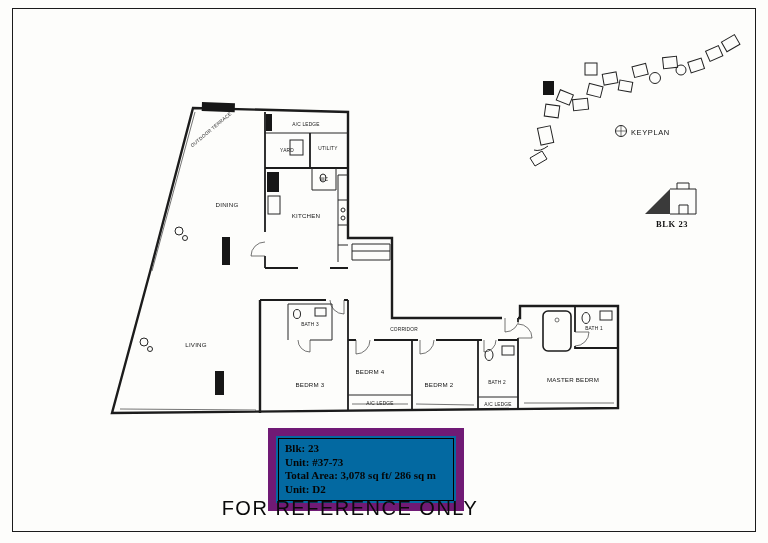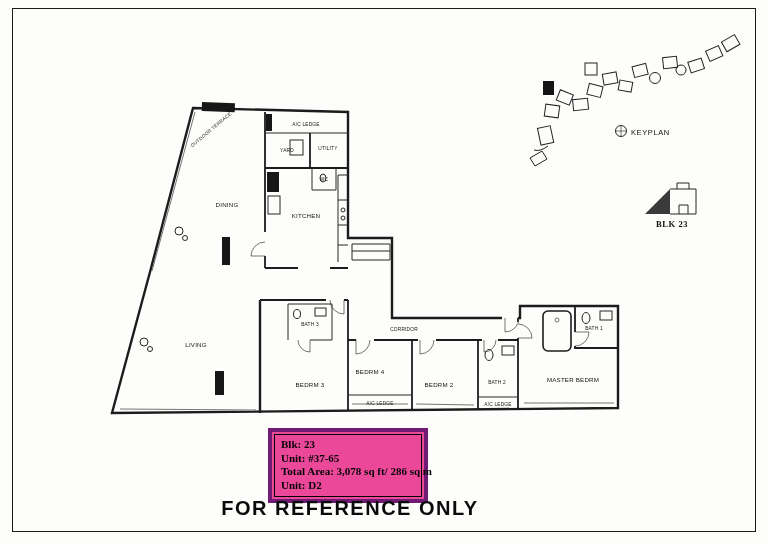--- a/index.html
+++ b/index.html
@@ -27,8 +27,8 @@
   .blk-label { font-family:"Liberation Serif", serif; font-size:8.5px; font-weight:bold;
                fill:#111; text-anchor:middle; letter-spacing:0.6px; }
 
-  .info-box { position:absolute; left:268px; top:428px; width:160px; background:#ec4899;
-              border:4px solid #701a75; padding:2px; }
+  .info-box { position:absolute; left:268px; top:428px; width:196px; background:#0369a1;
+              border:8px solid #701a75; padding:2px; }
   .info-box-inner { border:1px solid #000; padding:3px 6px 4px; }
   .info-line { font:bold 11px "Liberation Serif", serif; line-height:13.5px; color:#050505;
                white-space:nowrap; }

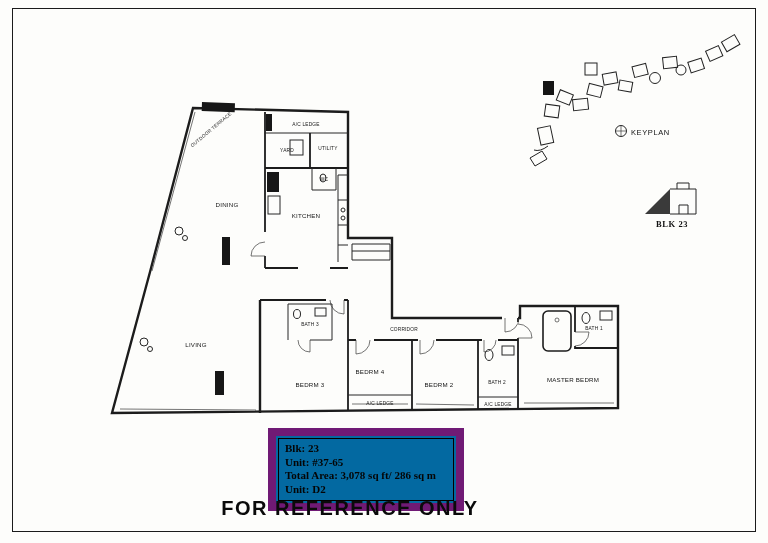--- a/index.html
+++ b/index.html
@@ -180,7 +180,7 @@
   <div class="info-box">
     <div class="info-box-inner">
       <div class="info-line">Blk: 23</div>
-      <div class="info-line">Unit: #37-65</div>
+      <div class="info-line">Unit: #37-73</div>
       <div class="info-line">Total Area: 3,078 sq ft/ 286 sq m</div>
       <div class="info-line">Unit: D2</div>
     </div>

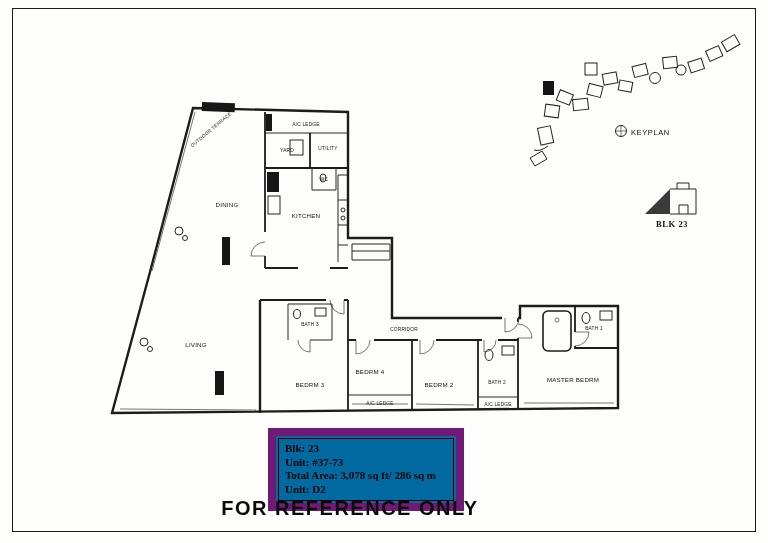--- a/index.html
+++ b/index.html
@@ -34,7 +34,7 @@
                white-space:nowrap; }
 
   .footer-text { position:absolute; left:120px; top:497px; width:460px; text-align:center;
-                 font-family:"Liberation Sans", sans-serif; font-weight:bold; font-size:20px;
+                 font-family:"Liberation Sans", sans-serif; font-weight:normal; font-size:20px;
                  letter-spacing:1.5px; color:#0a0a0a; }
 </style>
 </head>

